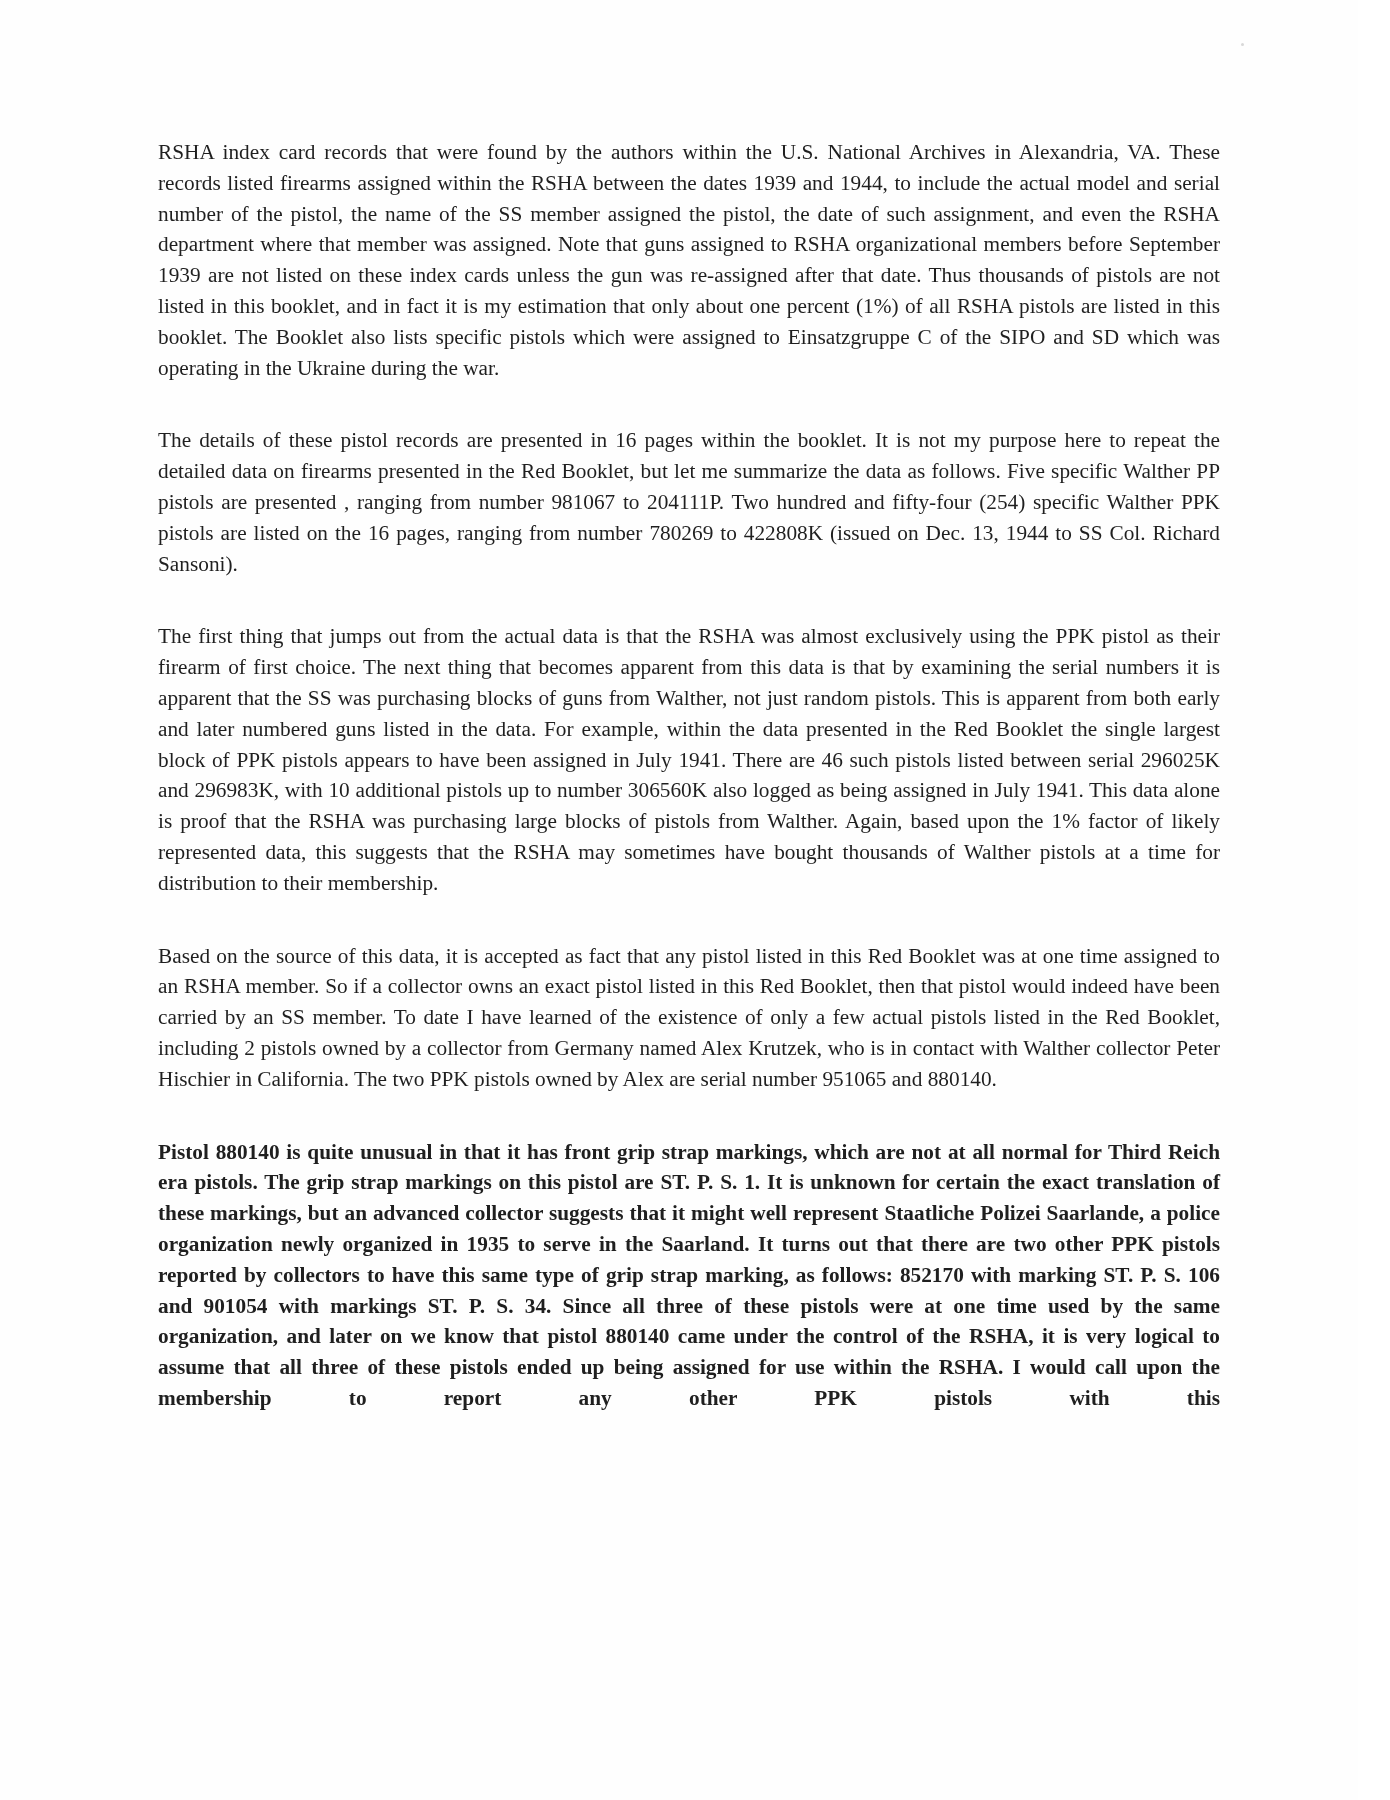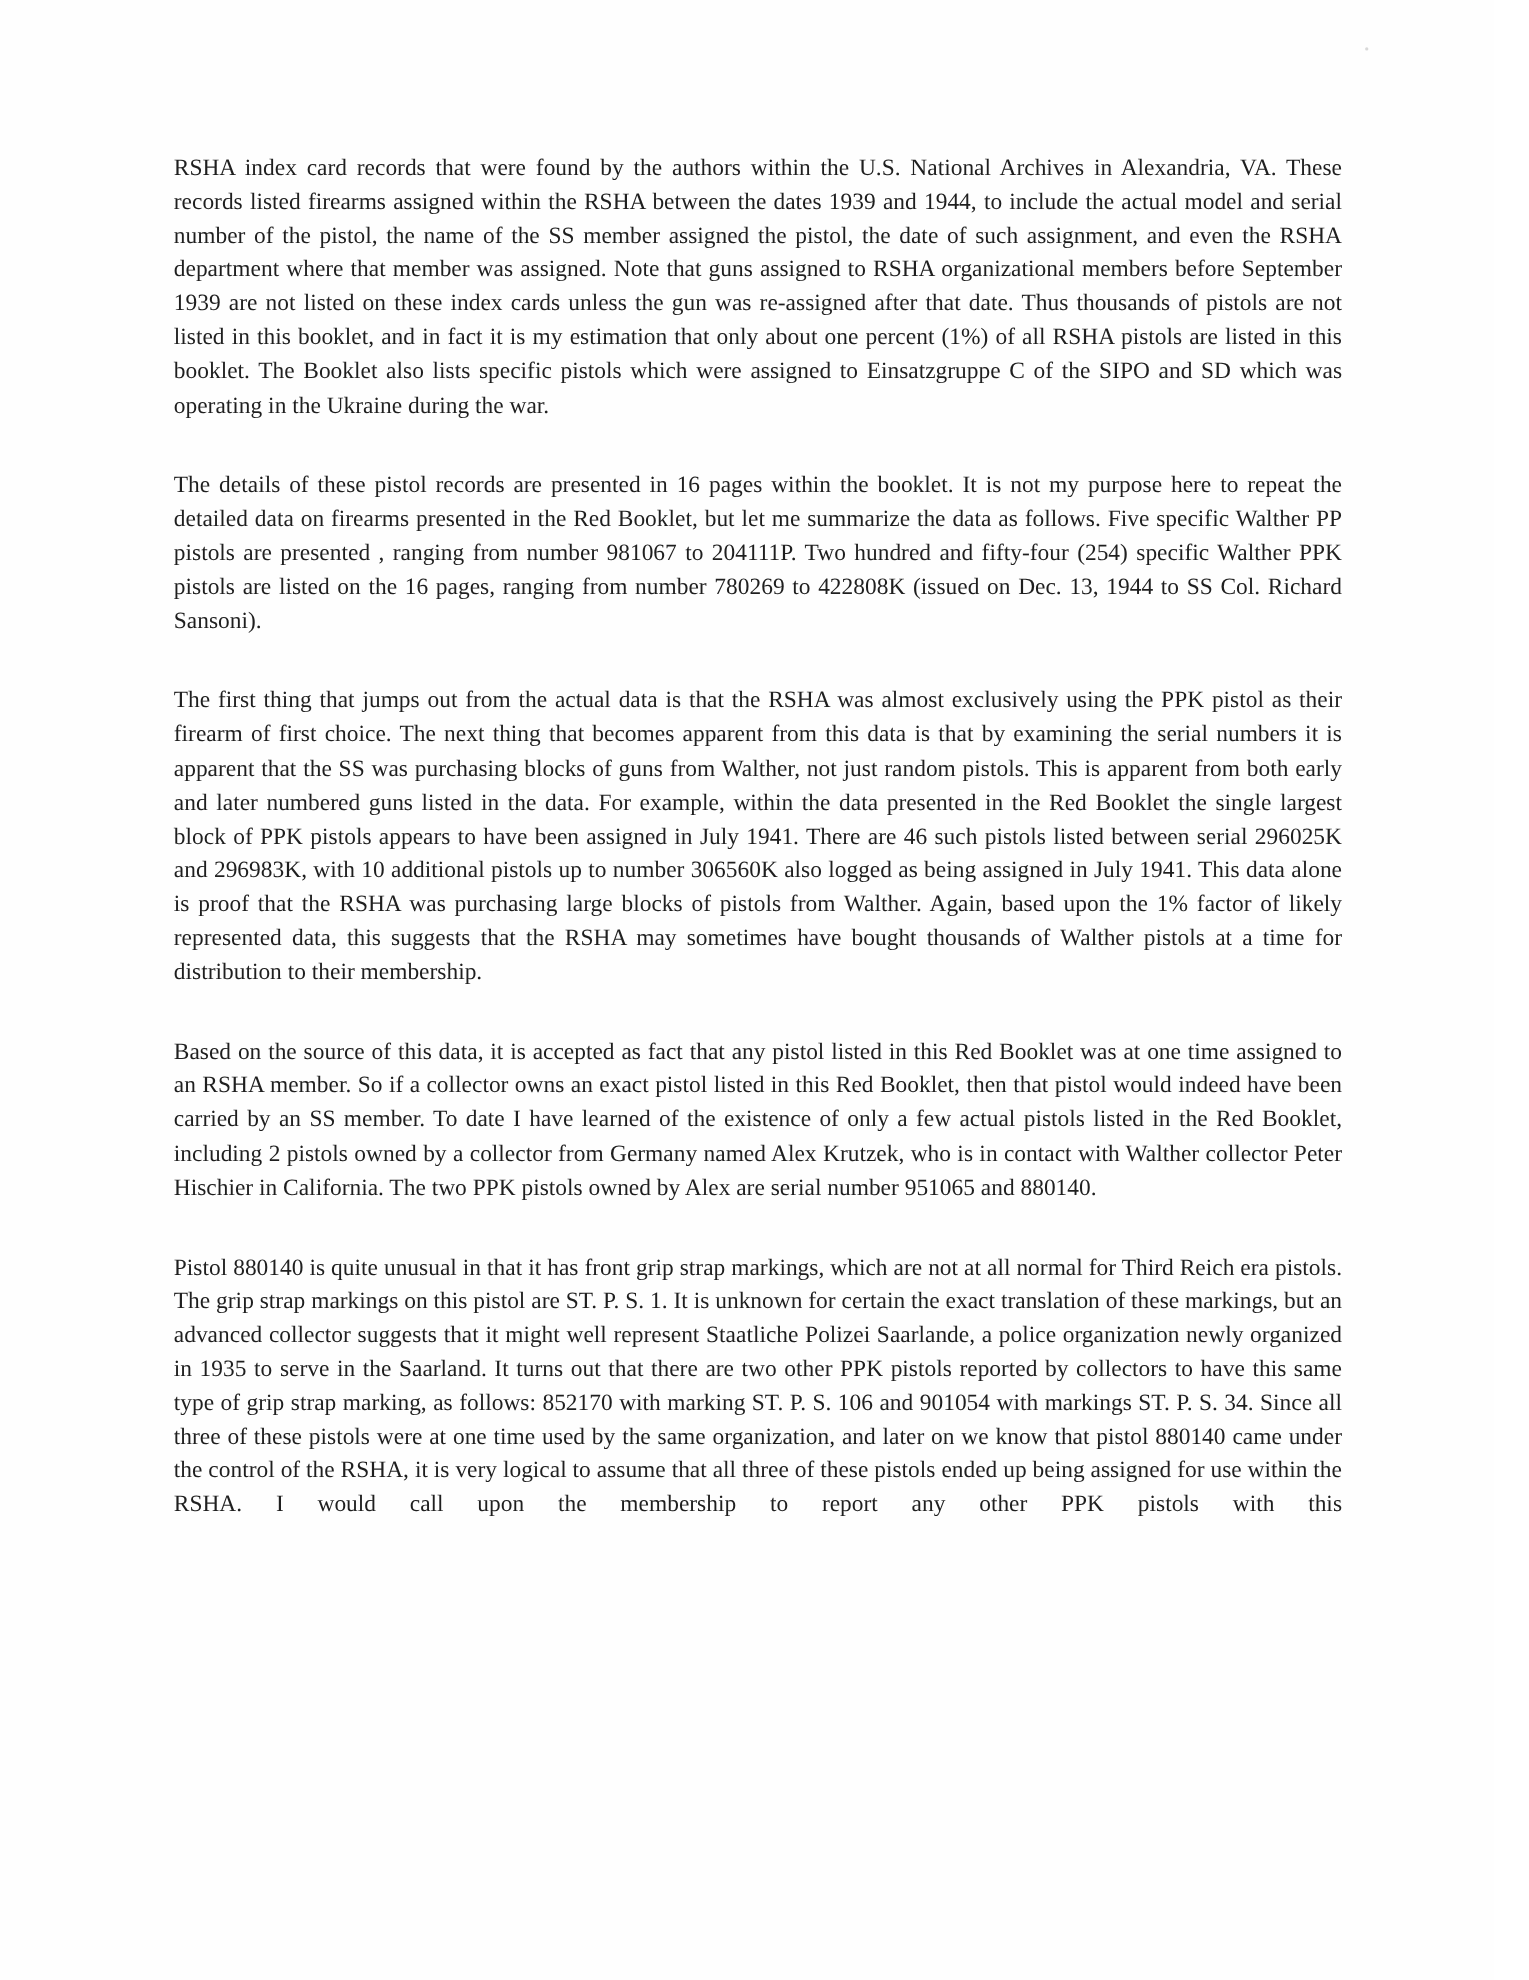--- a/index.html
+++ b/index.html
@@ -48,6 +48,7 @@
     .text-body p:last-child {
       text-align-last: justify;
       margin-bottom: 0;
+      font-weight: bold;
     }
   </style>
 </head>

